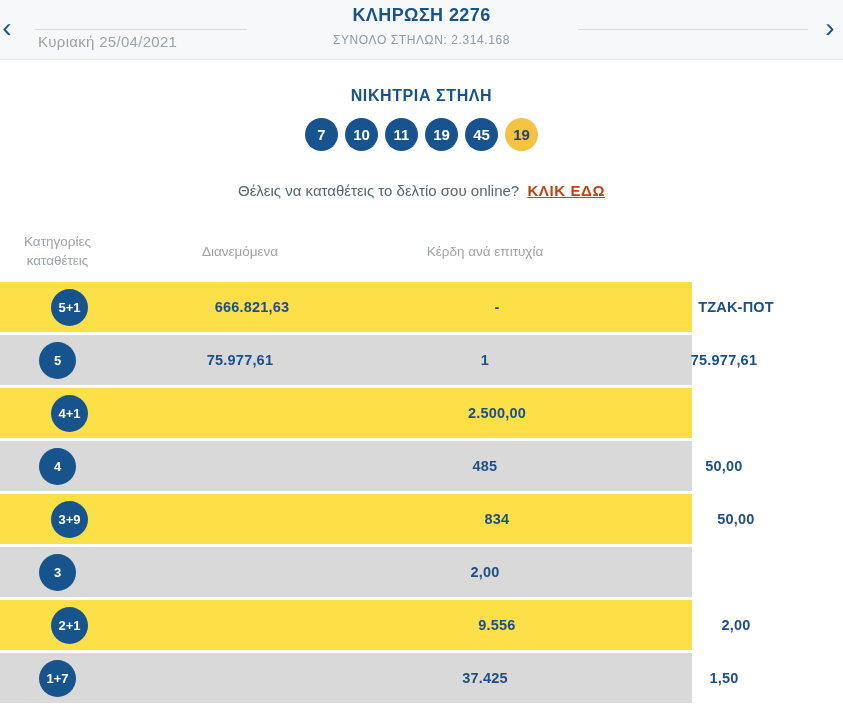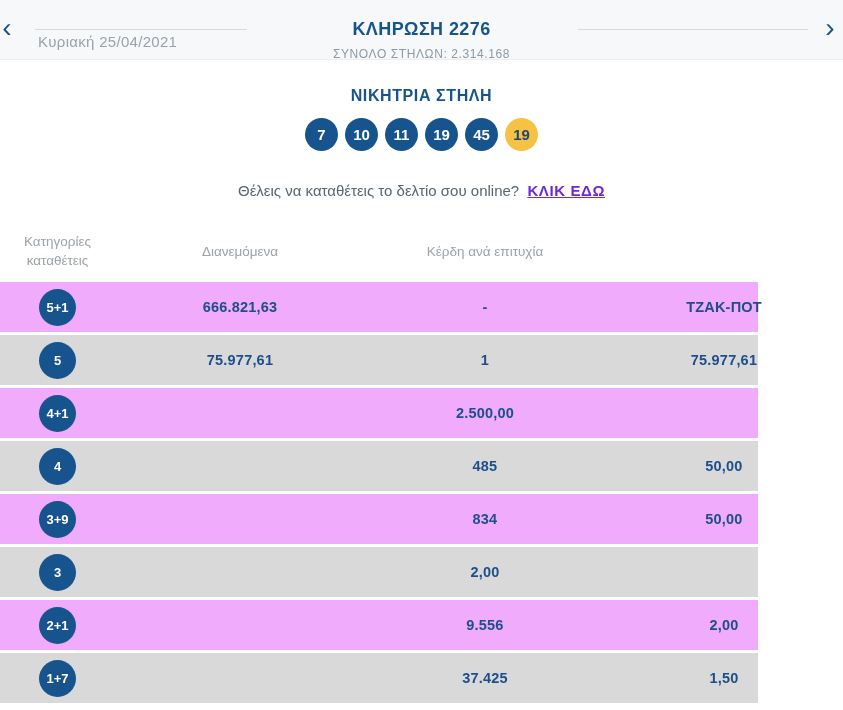--- a/index.html
+++ b/index.html
@@ -19,7 +19,7 @@
   .hline.right { left: 578px; width: 230px; }
   .date-label { position: absolute; left: 38px; top: 33px; font-size: 15px;
     color: #9aa3ad; letter-spacing: 0.3px; }
-  .draw-center { position: absolute; left: 0; right: 0; top: 19px; text-align: center; }
+  .draw-center { position: absolute; left: 0; right: 0; top: 5px; text-align: center; }
   .draw-title { font-size: 18px; font-weight: bold; color: #17548e; letter-spacing: 0.4px; }
   .draw-subtitle { margin-top: 7px; font-size: 12px; color: #8e99a4; letter-spacing: 0.6px; }
 

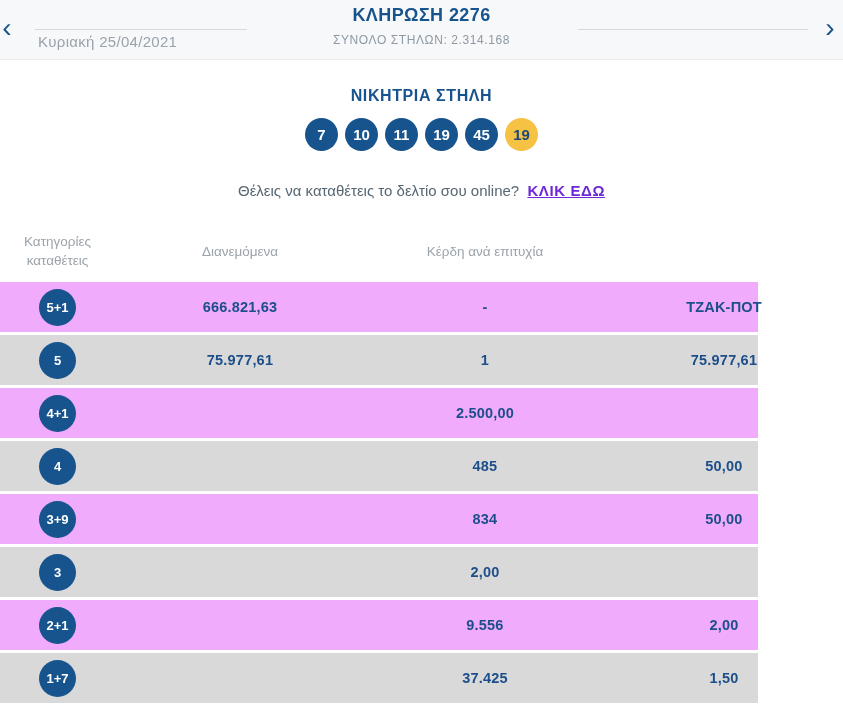--- a/index.html
+++ b/index.html
@@ -34,7 +34,7 @@
 
   
   .cta { margin-top: 31px; text-align: center; font-size: 15px; color: #566774; }
-  .cta-link { margin-left: 4px; font-size: 15px; font-weight: bold; color: #6d28d9;
+  .cta-link { margin-left: 4px; font-size: 15px; font-weight: bold; color: #c2410c;
     text-decoration: underline; letter-spacing: 0.6px; cursor: pointer; }
 
   

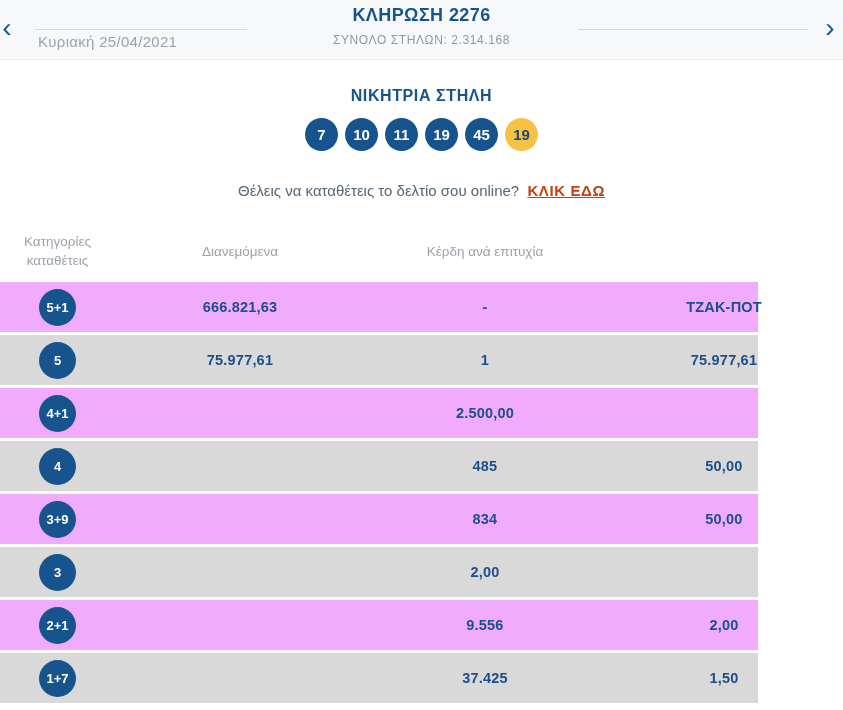--- a/index.html
+++ b/index.html
@@ -38,7 +38,7 @@
     text-decoration: underline; letter-spacing: 0.6px; cursor: pointer; }
 
   
-  .tbl { margin-top: 33px; width: 758px; }
+  .tbl { margin-top: 33px; width: 692px; }
   .thead, .trow { display: grid; grid-template-columns: 115px 250px 240px 238px; }
   .thead { color: #9ba3ab; font-size: 13.5px; padding-bottom: 12px; }
   .th { text-align: center; line-height: 19px; align-self: center; }

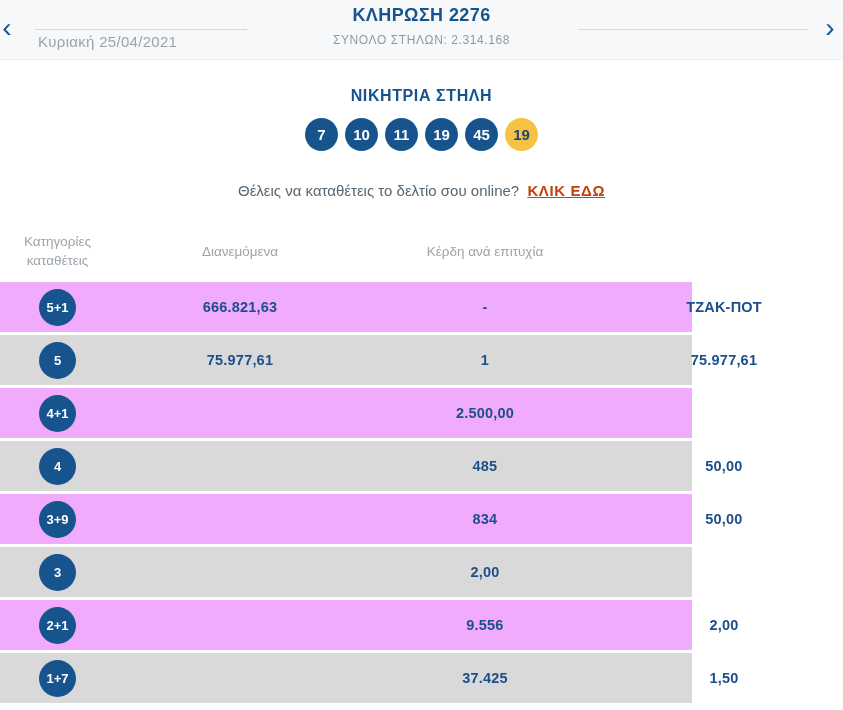--- a/index.html
+++ b/index.html
@@ -43,7 +43,7 @@
   .thead { color: #9ba3ab; font-size: 13.5px; padding-bottom: 12px; }
   .th { text-align: center; line-height: 19px; align-self: center; }
   .trow { height: 50px; margin-bottom: 3px; align-items: center; }
-  .trow.light { background: #f0abfc; }
+  .trow.light { background: #fde047; padding-left: 12px; }
   .trow.dark { background: #d9d9d9; }
   .cell { text-align: center; }
   .badge { display: inline-block; width: 37px; height: 37px; border-radius: 50%;

